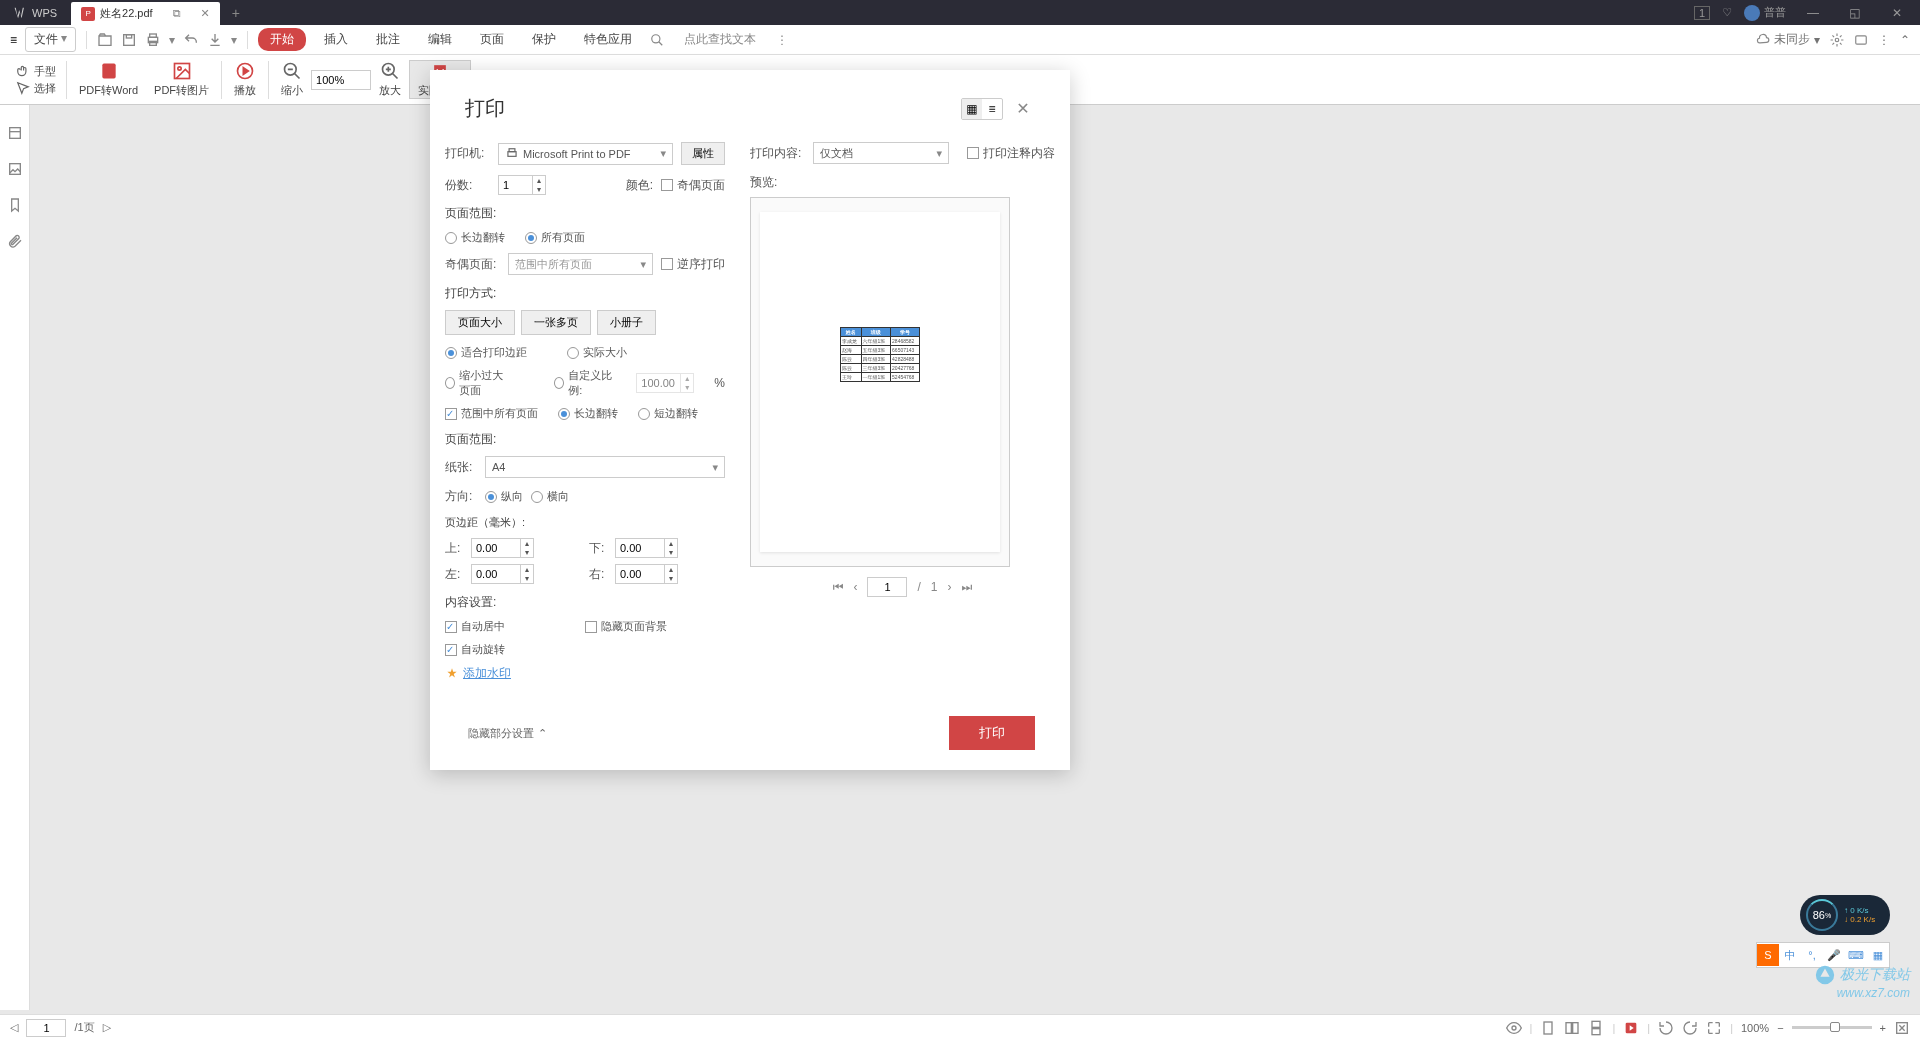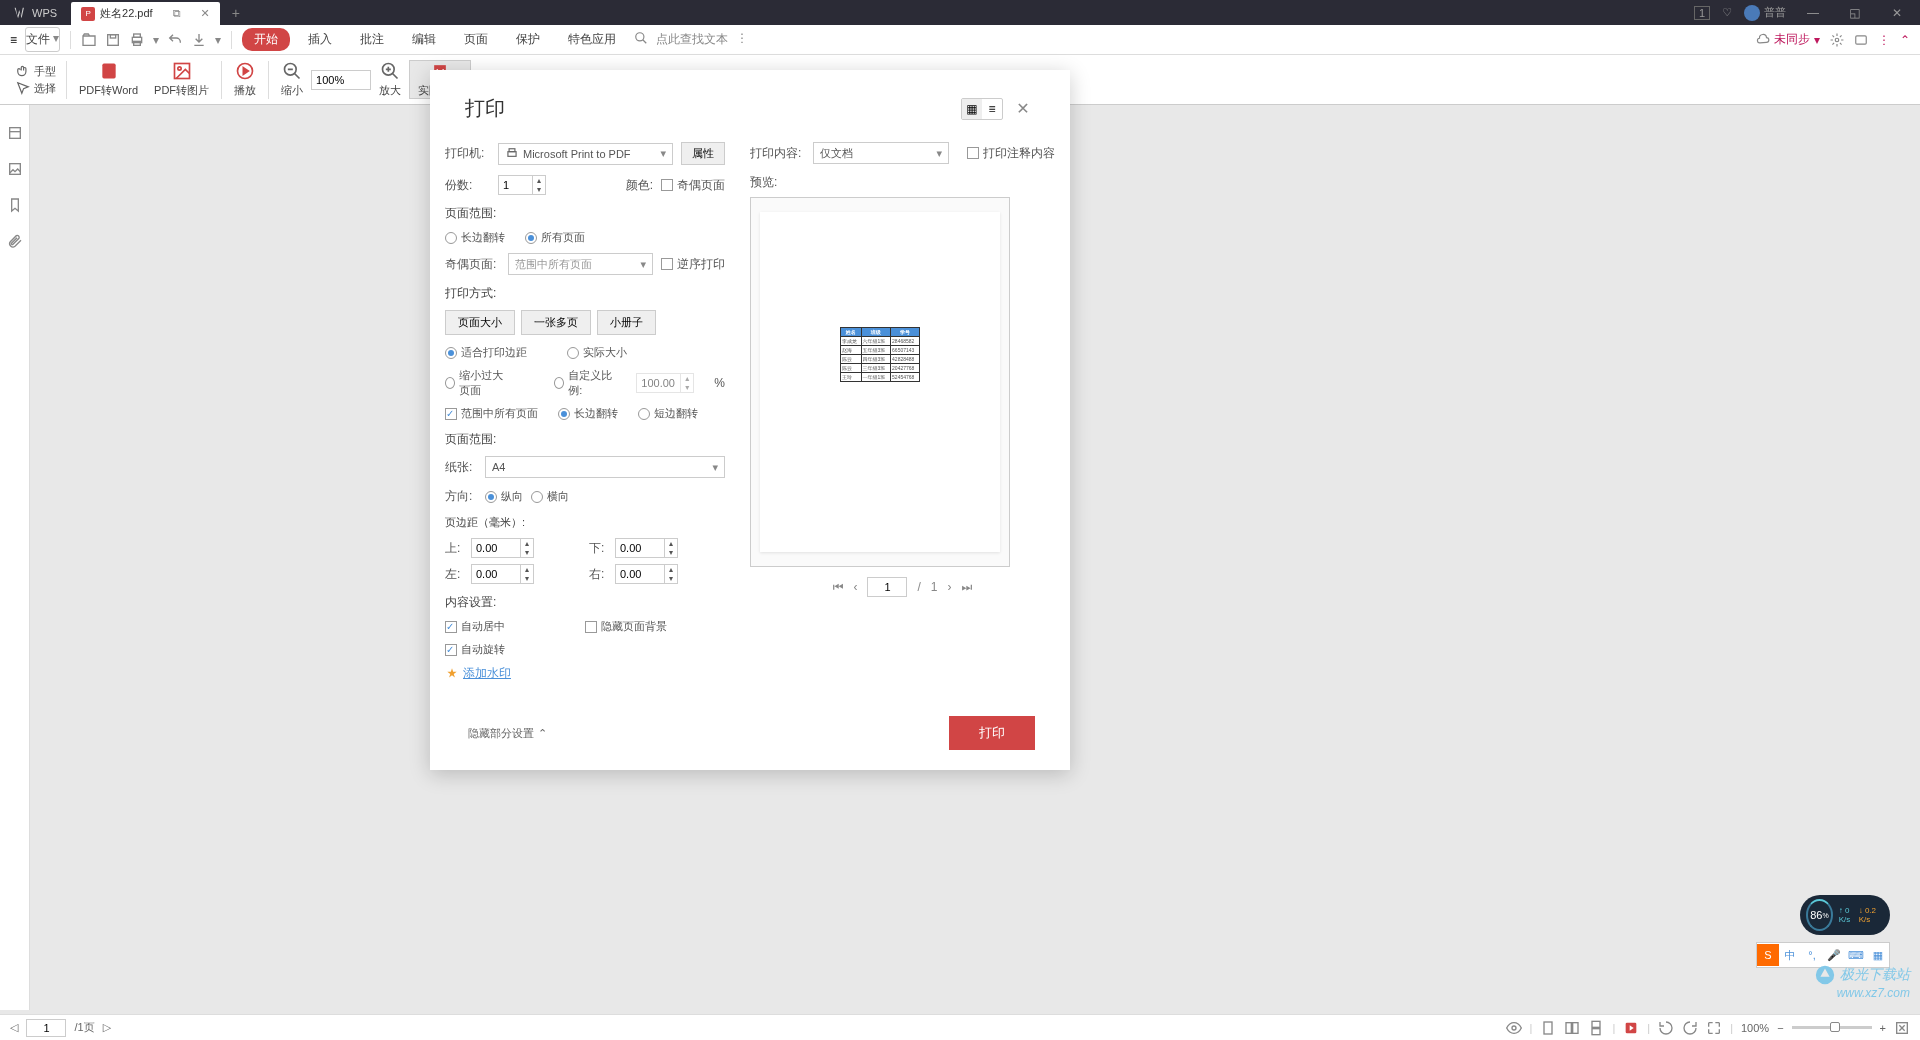--- a/index.html
+++ b/index.html
@@ -21,7 +21,7 @@
 
 
 .menubar { height: 30px; background: #fff; display: flex; align-items: center; border-bottom: 1px solid #ddd; padding: 0 10px; gap: 8px; }
-.menu-btn { padding: 3px 0; font-size: 12px; color: #444; display: flex; align-items: flex-start; gap: 3px; }
+.menu-btn { padding: 3px 8px; font-size: 12px; color: #444; display: flex; align-items: flex-start; gap: 3px; }
 .menu-file { border: 1px solid #ccc; border-radius: 3px; }
 .menu-sep { width: 1px; height: 18px; background: #ddd; margin: 0 2px; }
 .menu-icon { width: 16px; height: 16px; color: #666; }

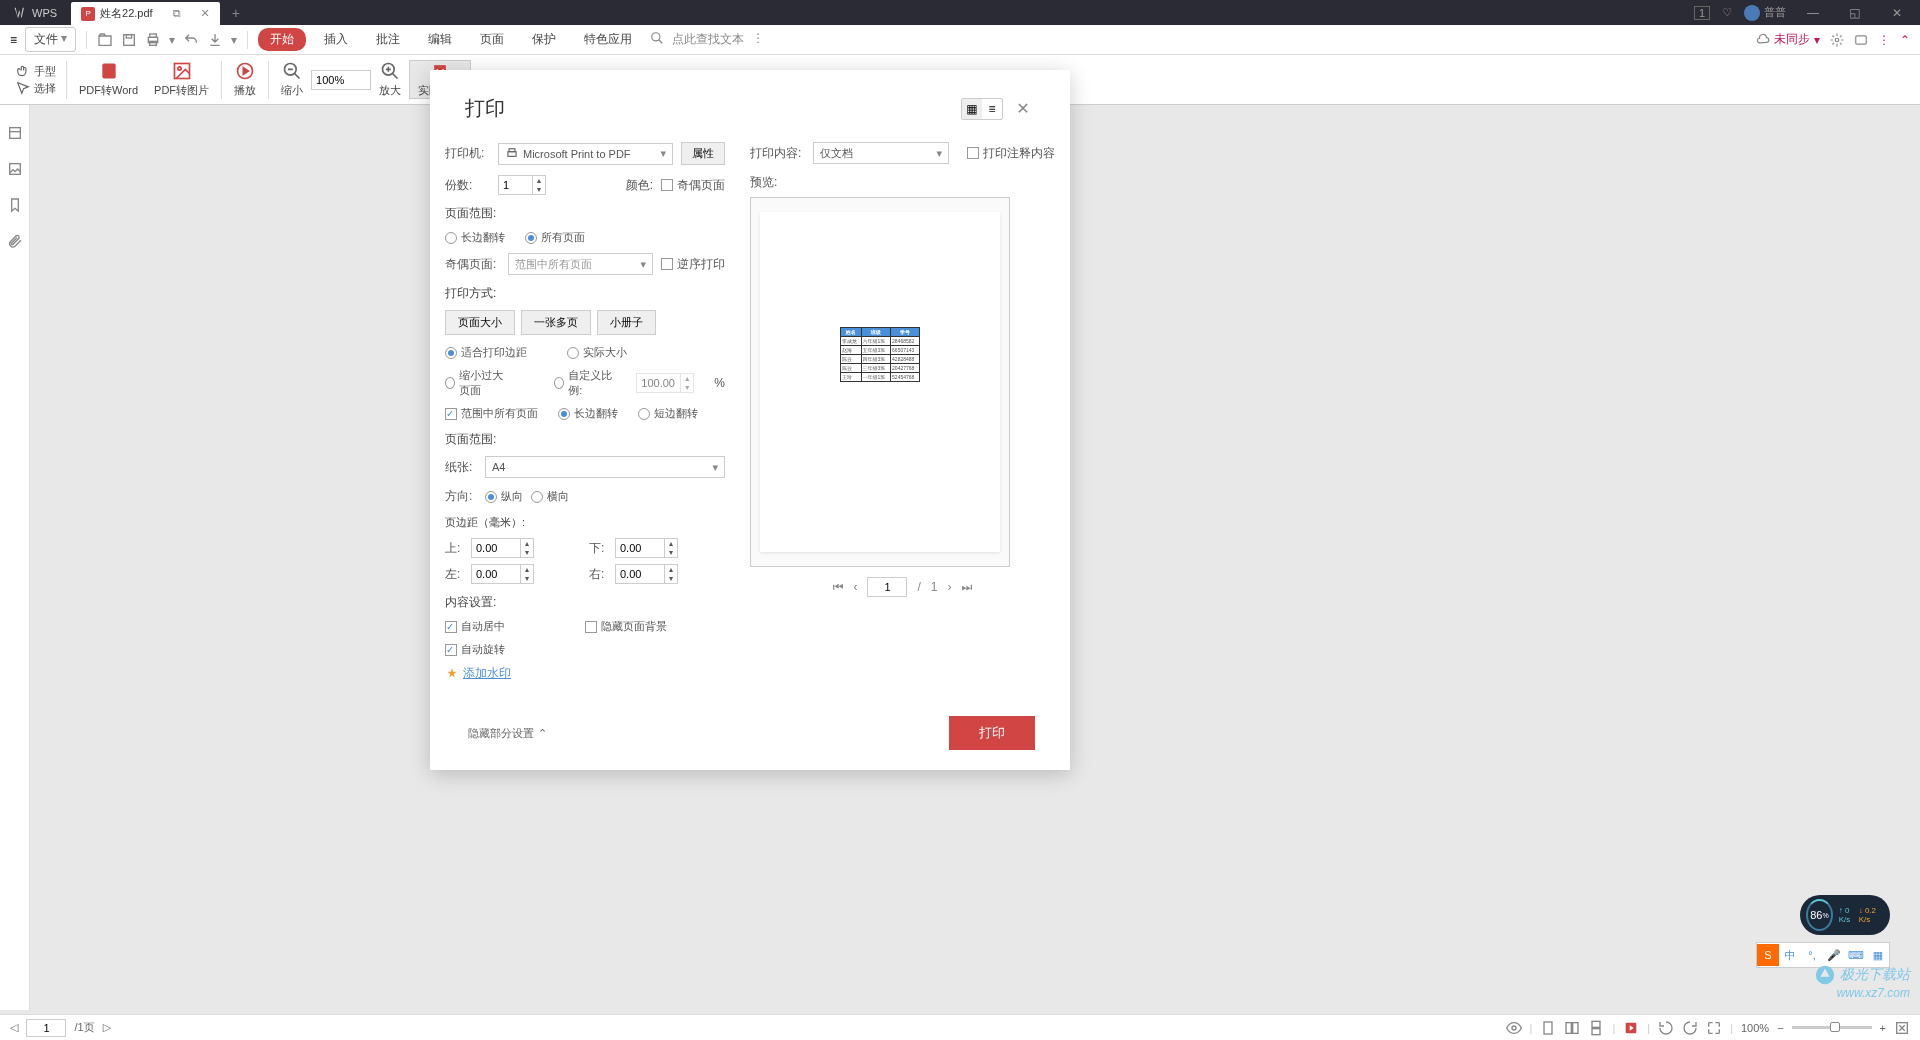--- a/index.html
+++ b/index.html
@@ -27,7 +27,7 @@
 .menu-icon { width: 16px; height: 16px; color: #666; }
 .menu-tab { padding: 5px 10px; font-size: 12px; color: #444; }
 .menu-tab.active { background: #d14545; color: #fff; border-radius: 10px; padding: 3px 12px; }
-.search-area { display: flex; color: #888; gap: 8px; }
+.search-area { display: flex; align-items: center; color: #888; gap: 20px; }
 .menubar-right { margin-left: auto; display: flex; align-items: center; gap: 10px; color: #be185d; }
 
 

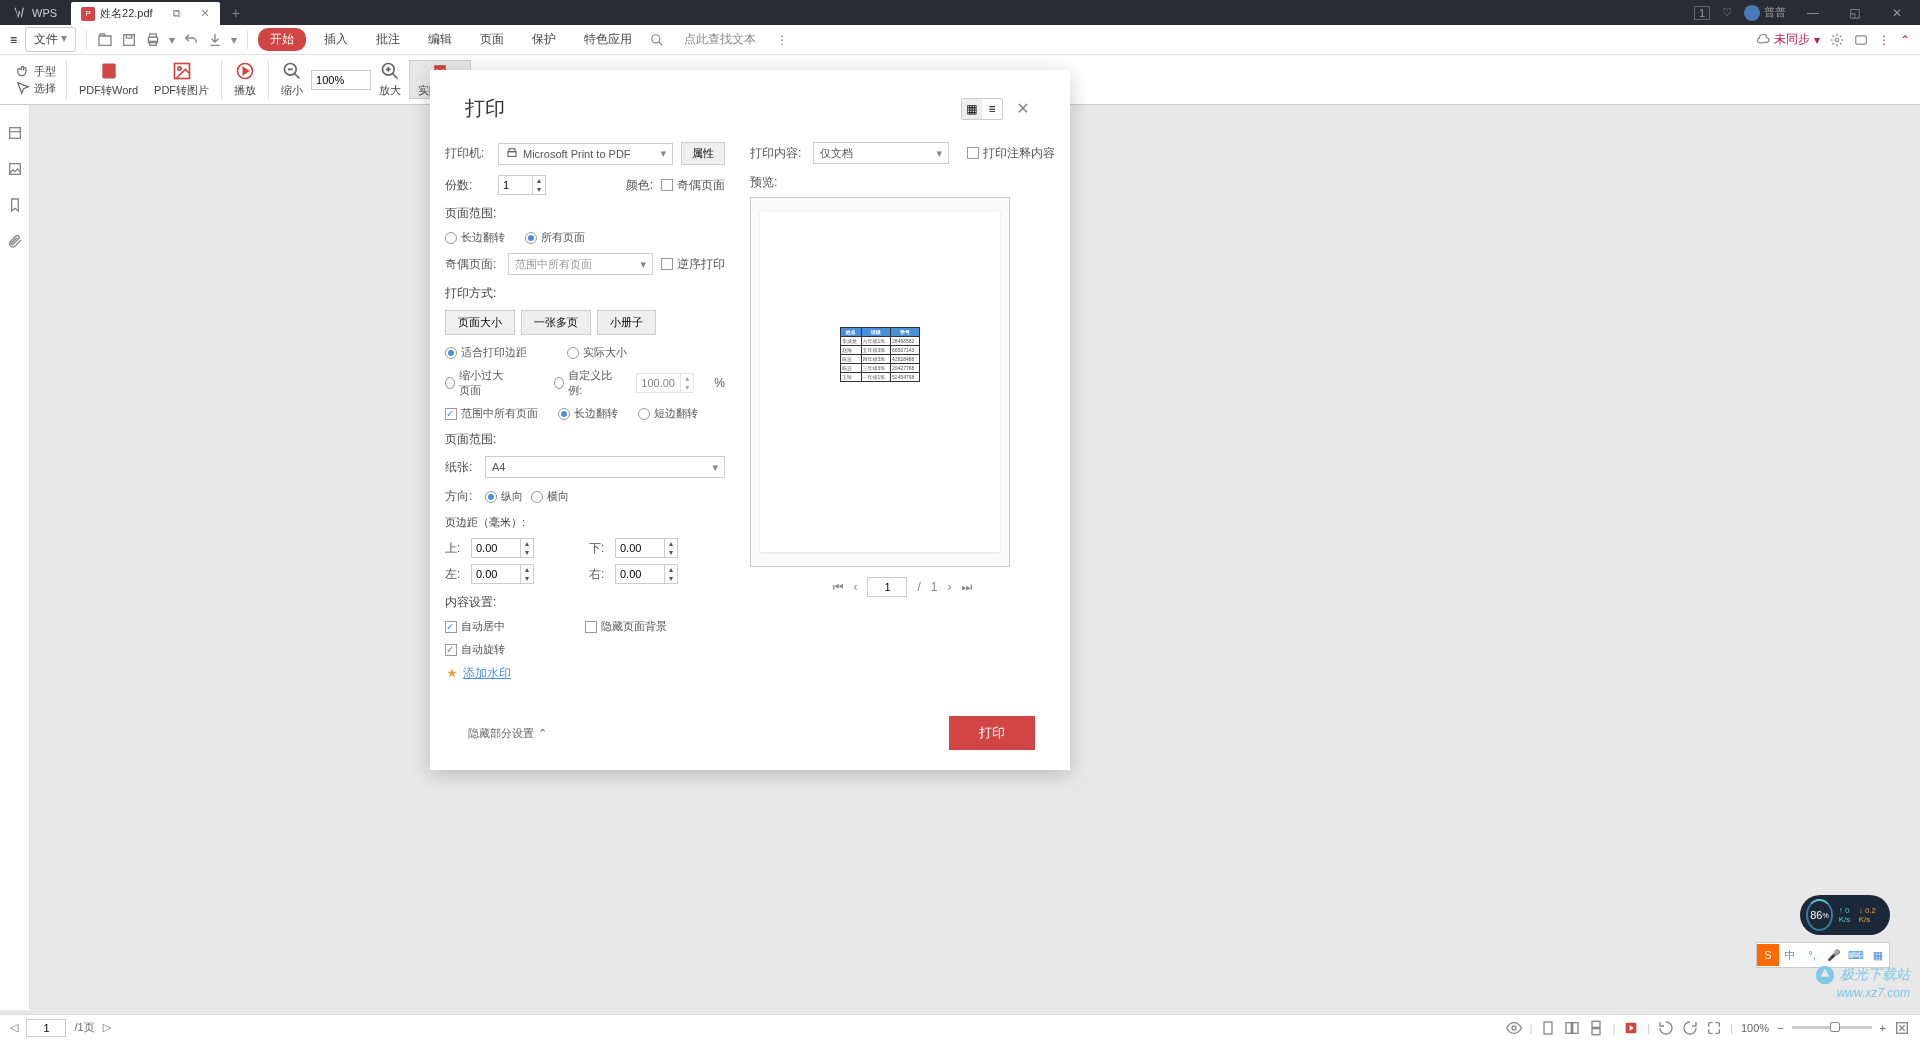--- a/index.html
+++ b/index.html
@@ -28,7 +28,7 @@
 .menu-tab { padding: 5px 10px; font-size: 12px; color: #444; }
 .menu-tab.active { background: #d14545; color: #fff; border-radius: 10px; padding: 3px 12px; }
 .search-area { display: flex; align-items: center; color: #888; gap: 20px; }
-.menubar-right { margin-left: auto; display: flex; align-items: center; gap: 10px; color: #be185d; }
+.menubar-right { margin-left: auto; display: flex; align-items: center; gap: 10px; color: #737373; }
 
 
 .toolbar { height: 50px; background: #fff; display: flex; align-items: center; border-bottom: 1px solid #ccc; padding: 0 10px; }

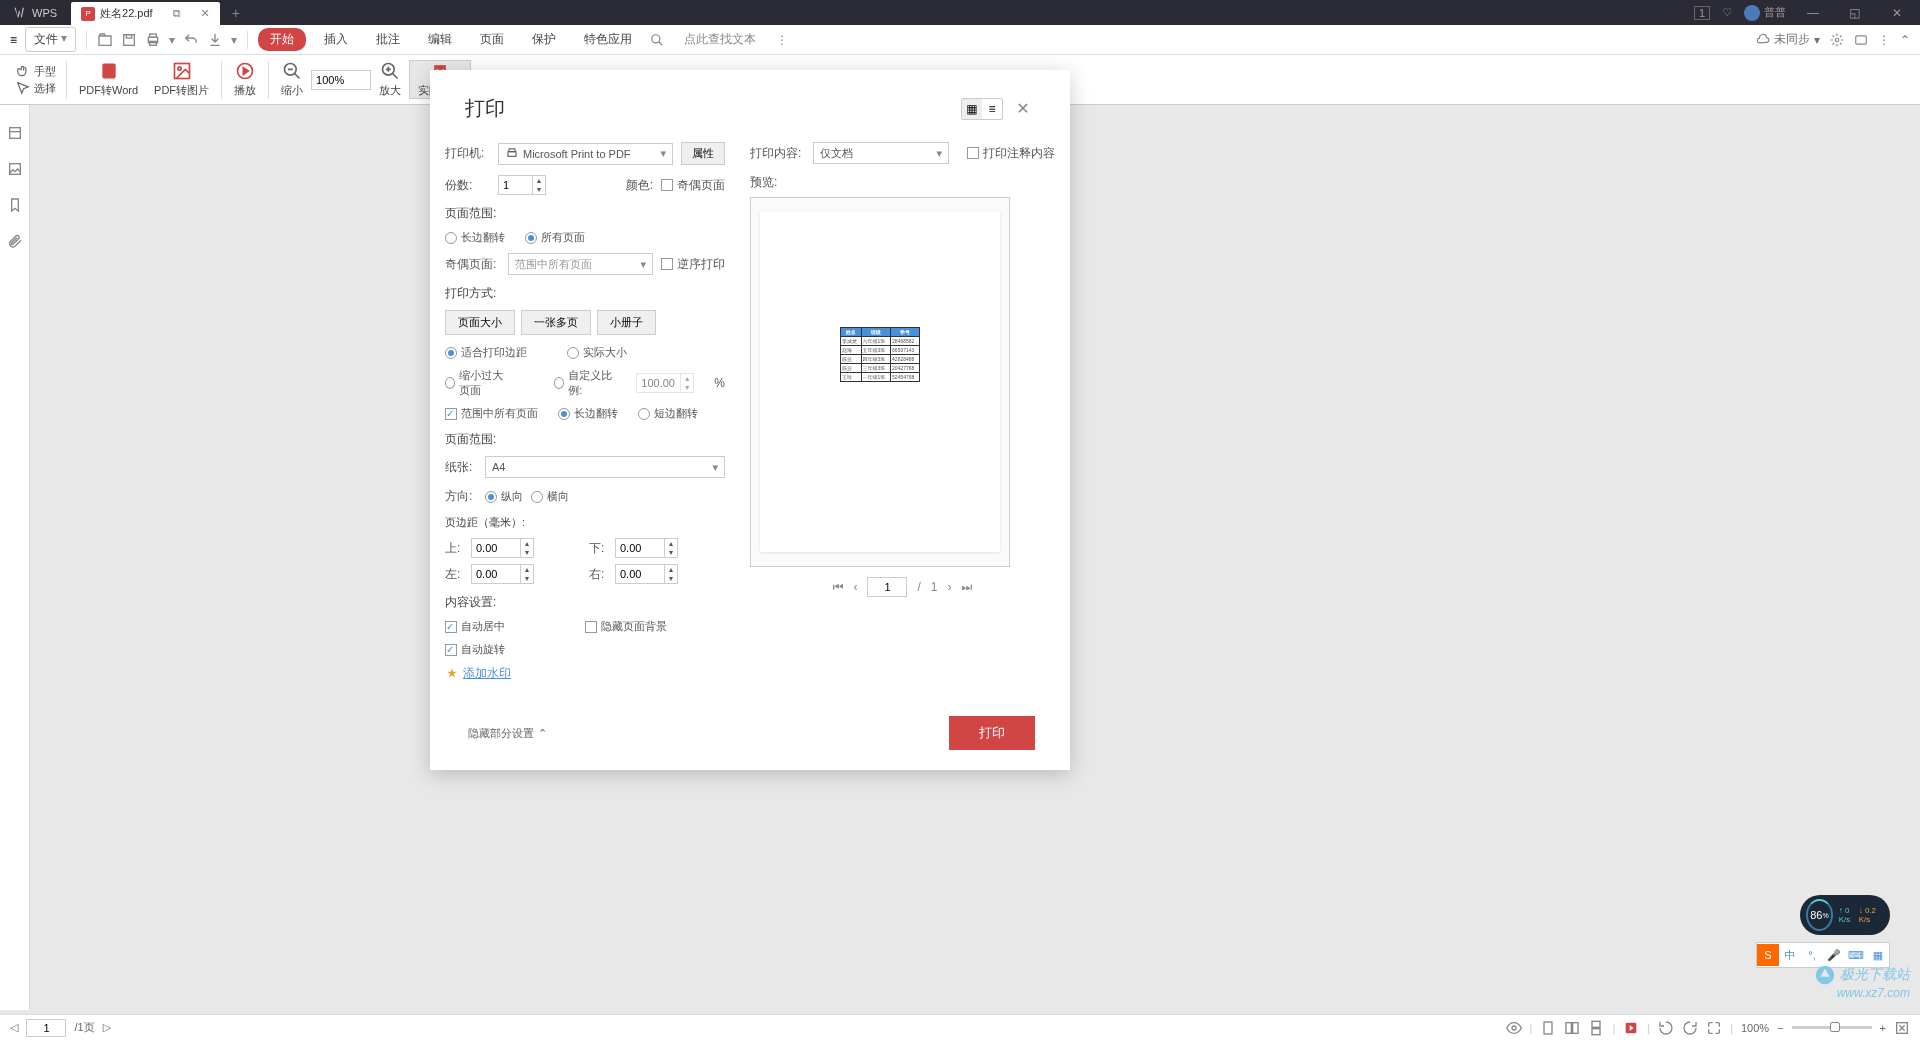--- a/index.html
+++ b/index.html
@@ -113,7 +113,7 @@
 
 .perf-widget { position: absolute; right: 30px; bottom: 105px; width: 90px; height: 40px; background: #1a2838; border-radius: 20px; display: flex; align-items: center; padding: 0 6px; gap: 6px; }
 .perf-circle { width: 32px; height: 32px; border: 2px solid #3a7a9a; border-top-color: #5ac8d8; border-radius: 50%; display: flex; align-items: center; justify-content: center; color: #fff; font-size: 11px; }
-.perf-stats { color: #aaa; font-size: 8px; display: flex; flex-direction: row; }
+.perf-stats { color: #aaa; font-size: 8px; display: flex; flex-direction: column; }
 .ime-bar { position: absolute; right: 30px; bottom: 72px; height: 26px; background: #fff; border: 1px solid #ccc; display: flex; align-items: center; }
 .ime-item { width: 22px; height: 22px; display: flex; align-items: center; justify-content: center; font-size: 11px; }
 .ime-s { background: #ff6a00; color: #fff; }

